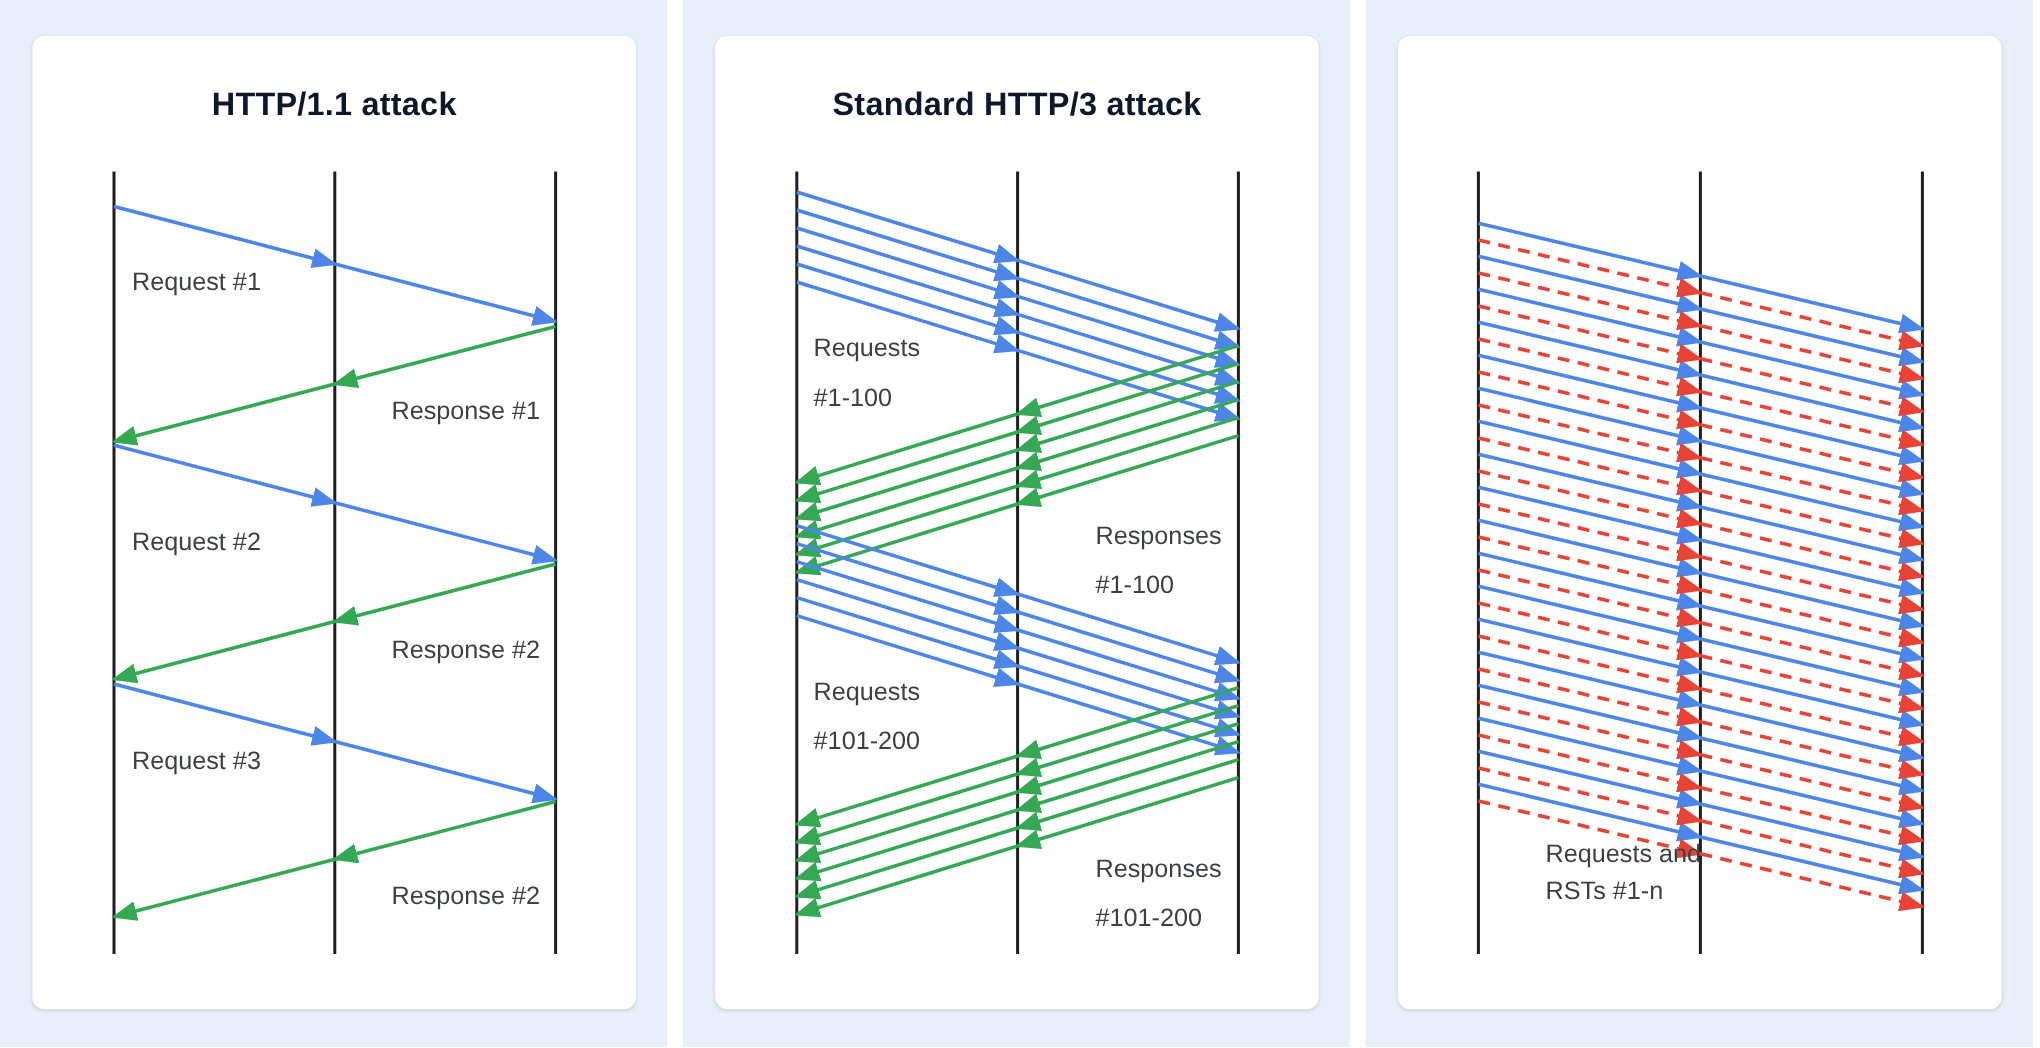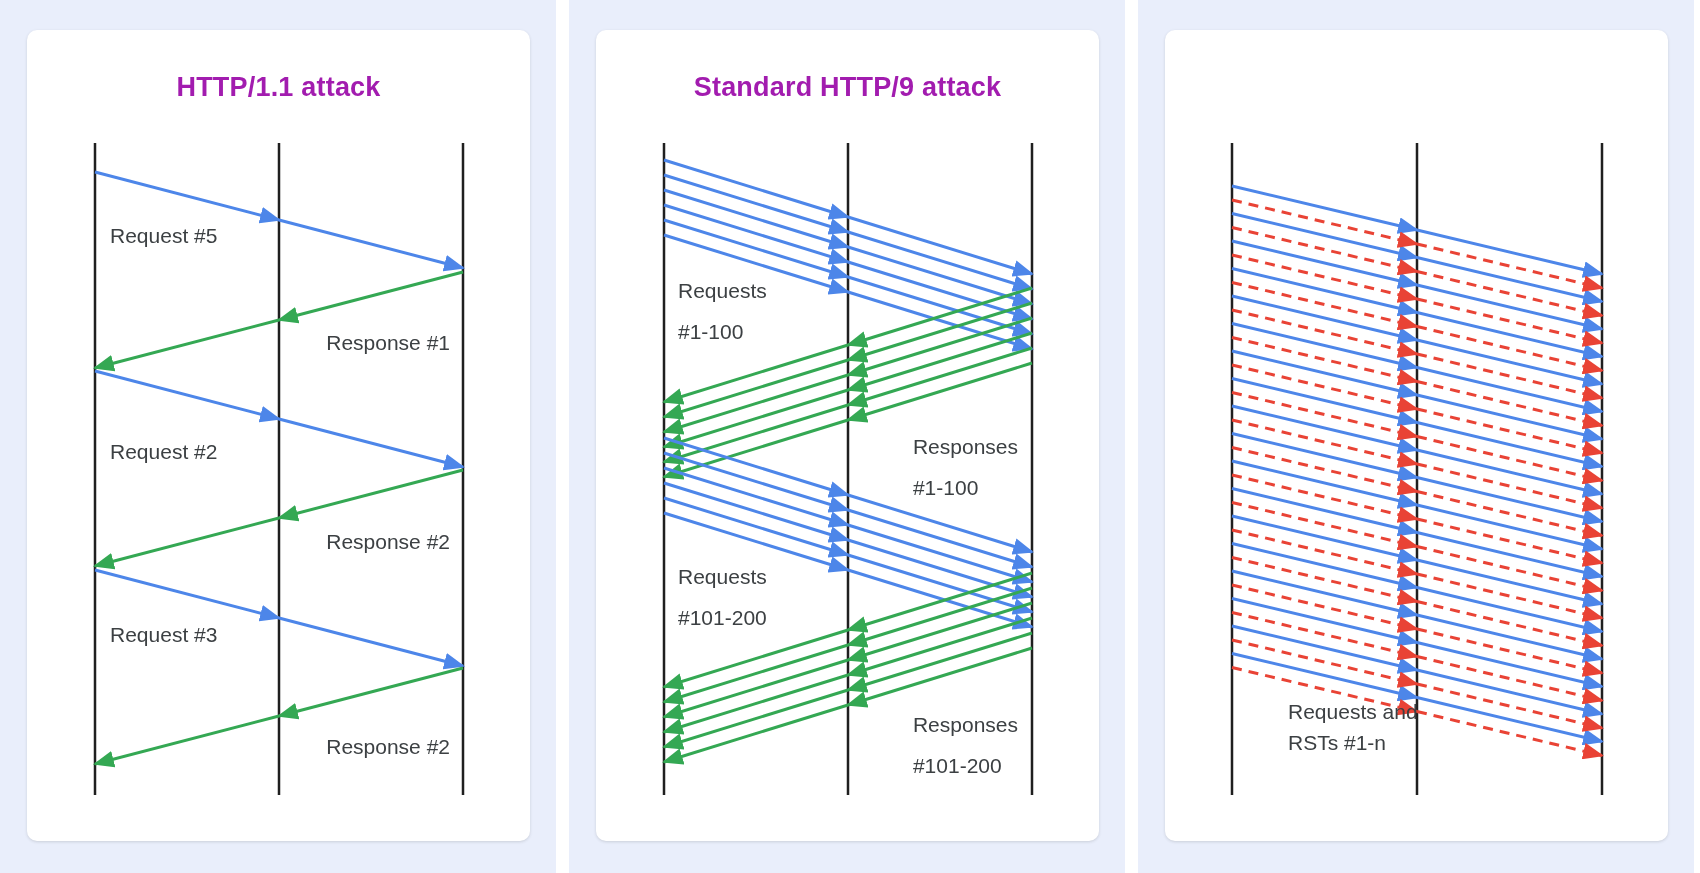--- a/index.html
+++ b/index.html
@@ -9,7 +9,7 @@
   .card{position:absolute;top:30px;height:811px;width:503px;background:#ffffff;border-radius:10px;
         box-shadow:0 1px 3px rgba(60,64,67,.18);}
   .panel-title{position:absolute;top:72px;width:503px;text-align:center;
-        font-size:27px;font-weight:700;color:#a21caf;letter-spacing:.2px;}
+        font-size:27px;font-weight:700;color:#0f172a;letter-spacing:.2px;}
   svg.diagram{position:absolute;left:0;top:0;width:1700px;height:873px;}
   .lbl{position:absolute;font-size:21px;color:#3c4043;line-height:41px;white-space:pre-line;}
   .lbl.single{line-height:24px;}

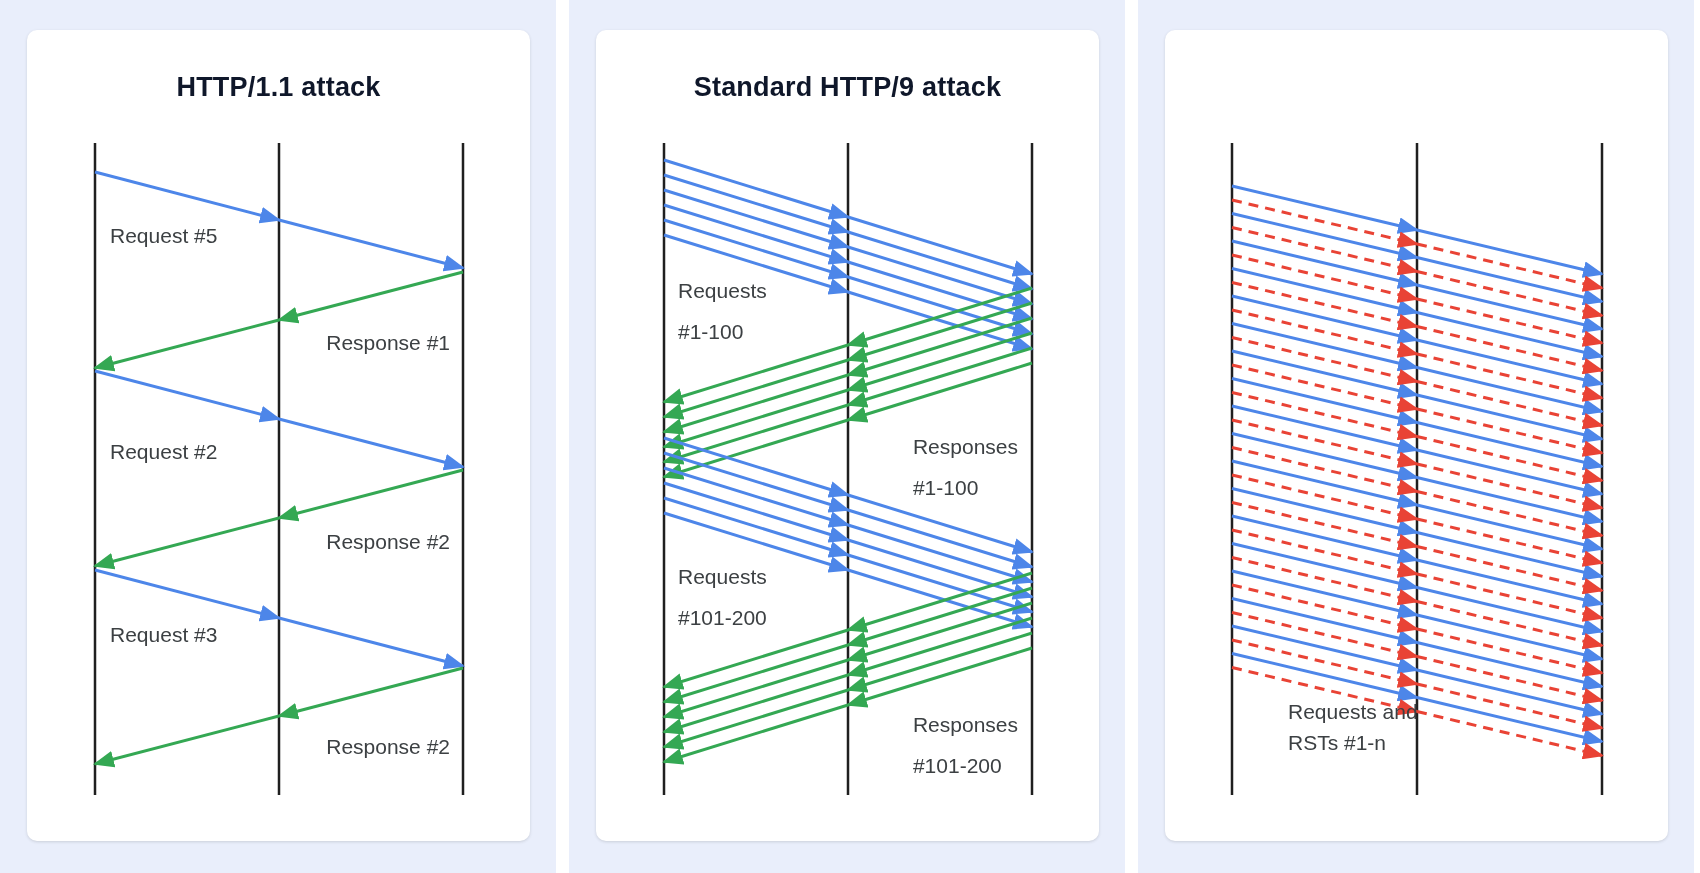--- a/index.html
+++ b/index.html
@@ -30,7 +30,7 @@
   <div class="card" style="left:1165px"></div>
 
   <div class="panel-title" style="left:27px">HTTP/1.1 attack</div>
-  <div class="panel-title" style="left:596px">Standard HTTP/9 attack</div>
+  <div class="panel-title" style="left:596px">Standard HTTP/3 attack</div>
 
   <svg class="diagram" id="diagram-svg" viewBox="0 0 1700 873" xmlns="http://www.w3.org/2000/svg">
       <defs>

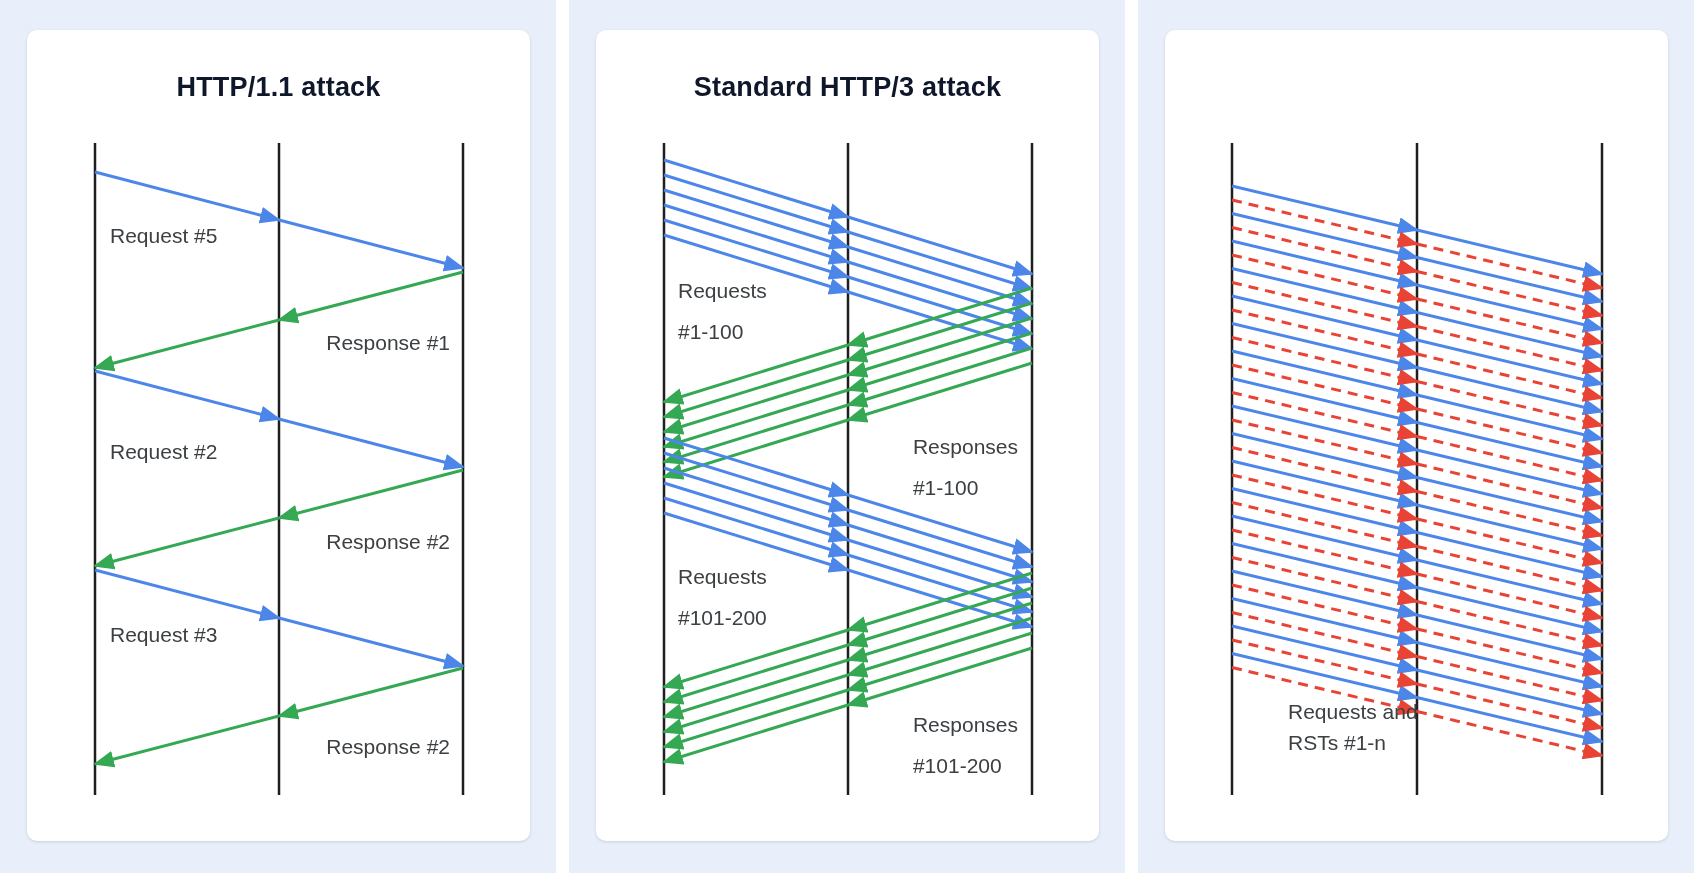--- a/index.html
+++ b/index.html
@@ -187,7 +187,7 @@
       <line x1="1417" y1="711.5" x2="1602" y2="755.5" stroke="#e94335" stroke-width="3" marker-end="url(#m-reset)" stroke-dasharray="10 7"></line>
     </svg>
 
-  <div class="lbl single" style="left:110px;top:224px">Request #5</div>
+  <div class="lbl single" style="left:110px;top:224px">Request #1</div>
   <div class="lbl single r" style="right:1250px;top:331px">Response #1</div>
   <div class="lbl single" style="left:110px;top:440px">Request #2</div>
   <div class="lbl single r" style="right:1250px;top:530px">Response #2</div>

